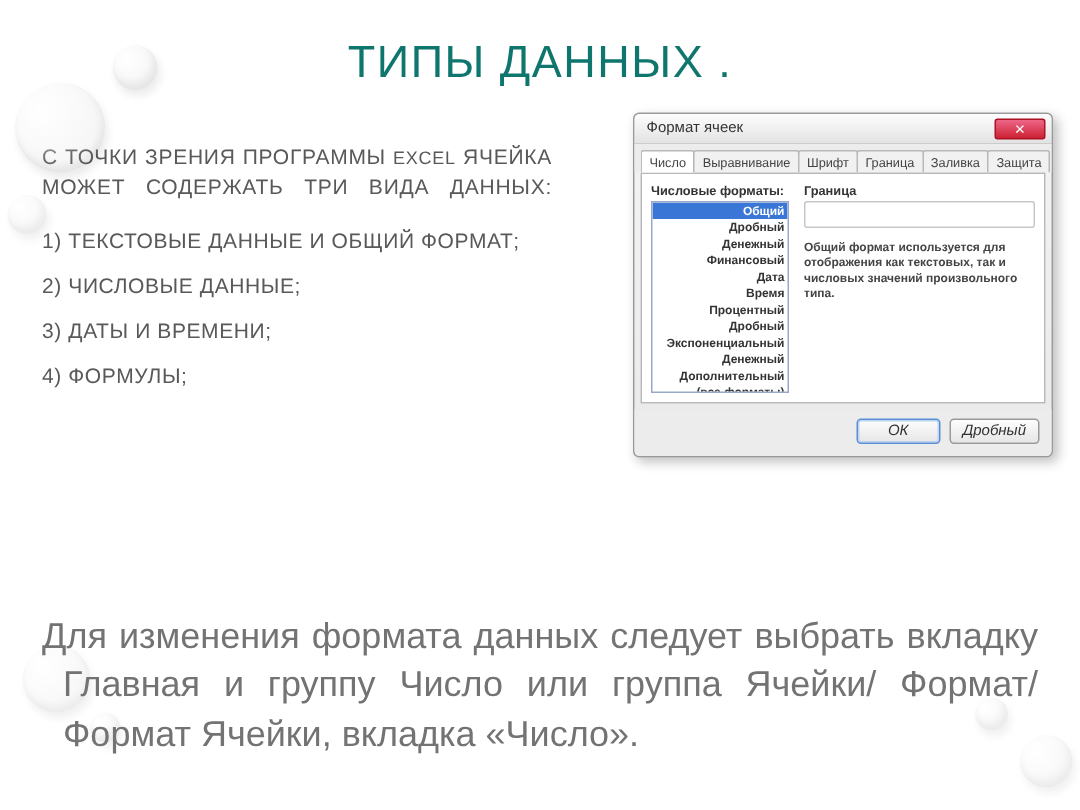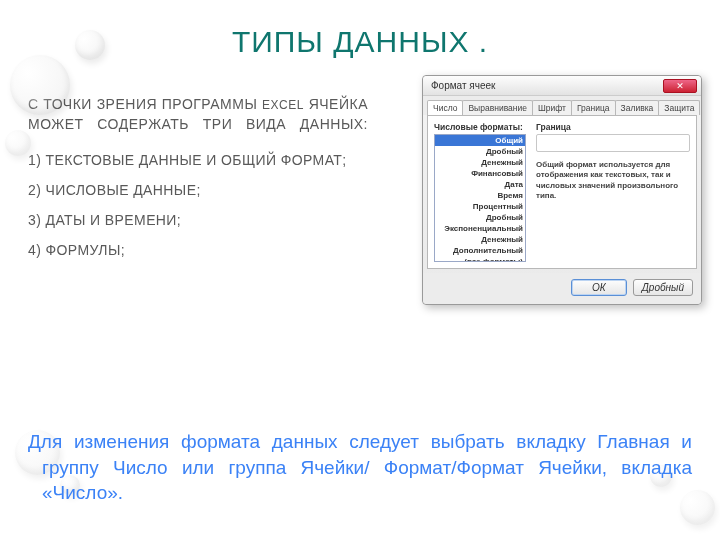--- a/index.html
+++ b/index.html
@@ -78,8 +78,8 @@
   .footer-note {
     position: absolute;
     left: 28px; right: 28px; bottom: 34px;
-    font-size: 19px;
-    color: #3b82f6;
+    font-size: 24px;
+    color: #737373;
     text-align: justify;
     line-height: 1.35;
     padding-left: 14px;

